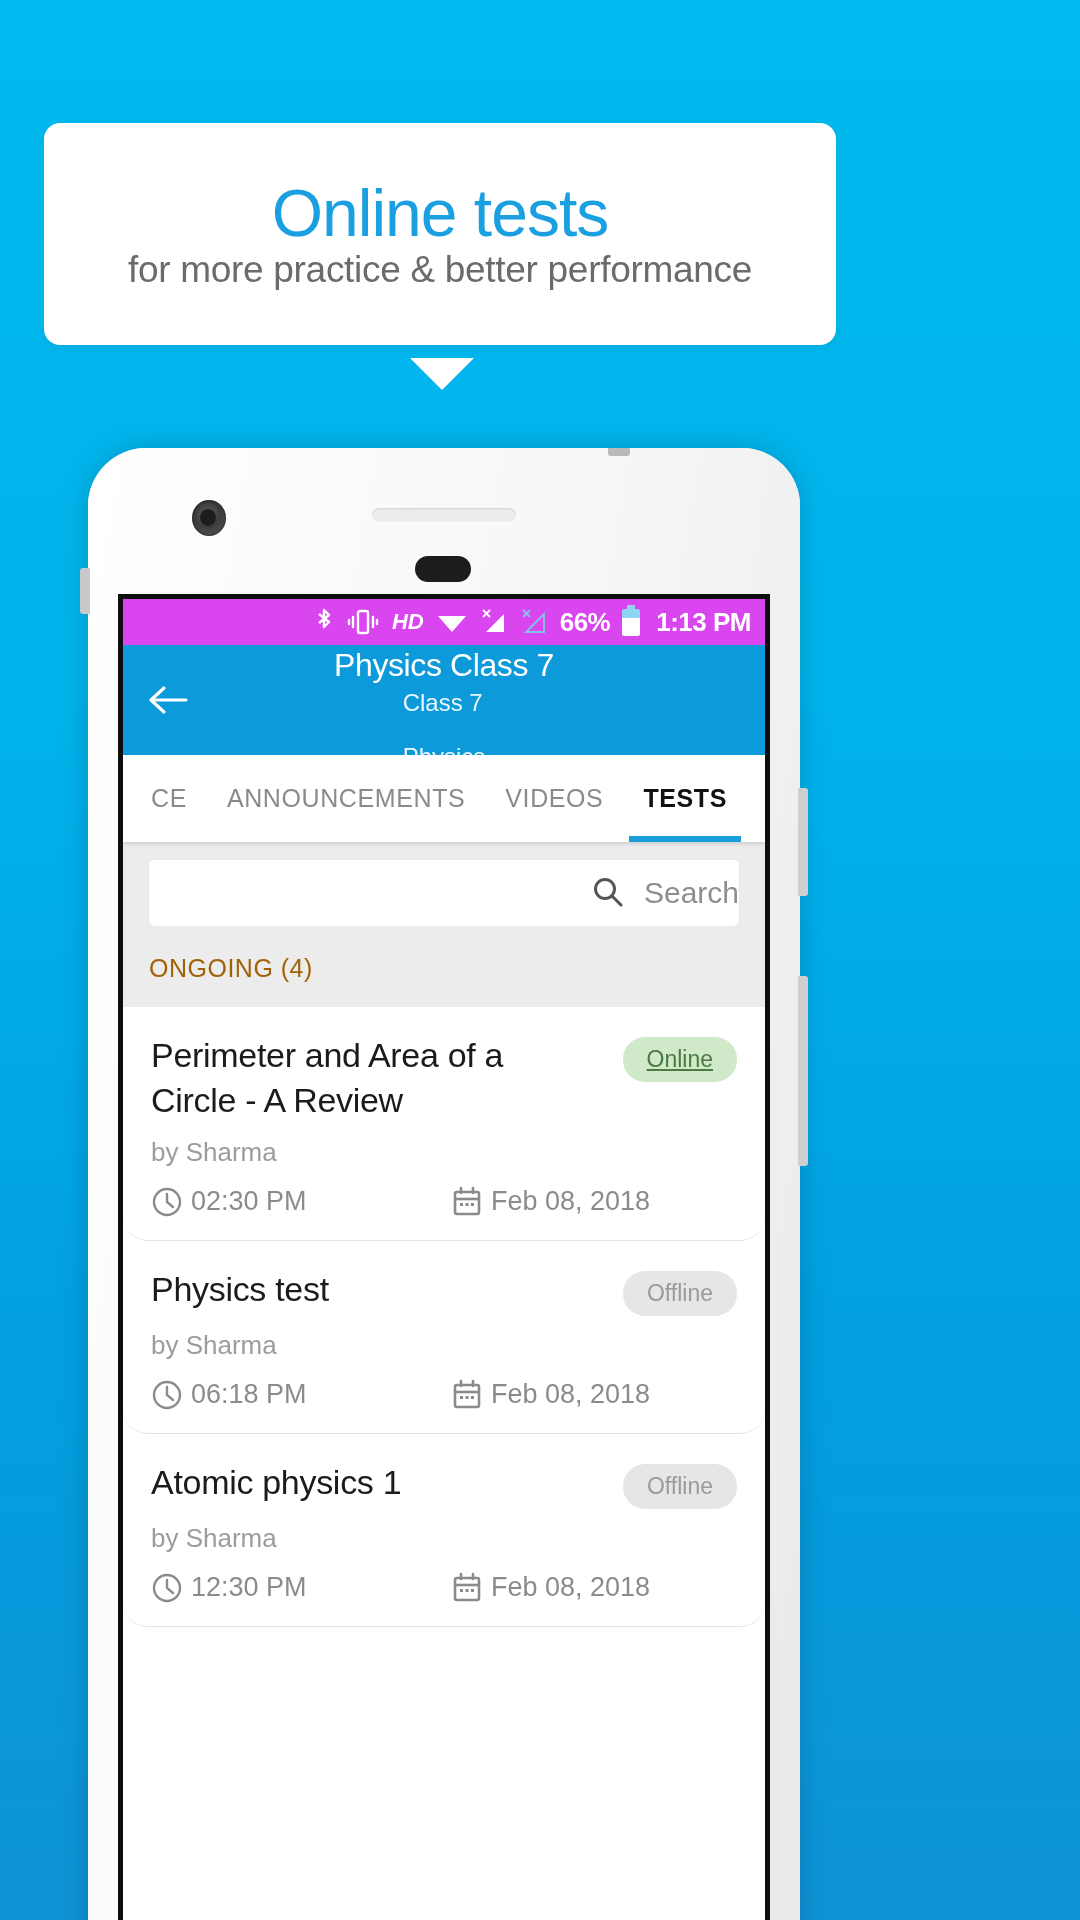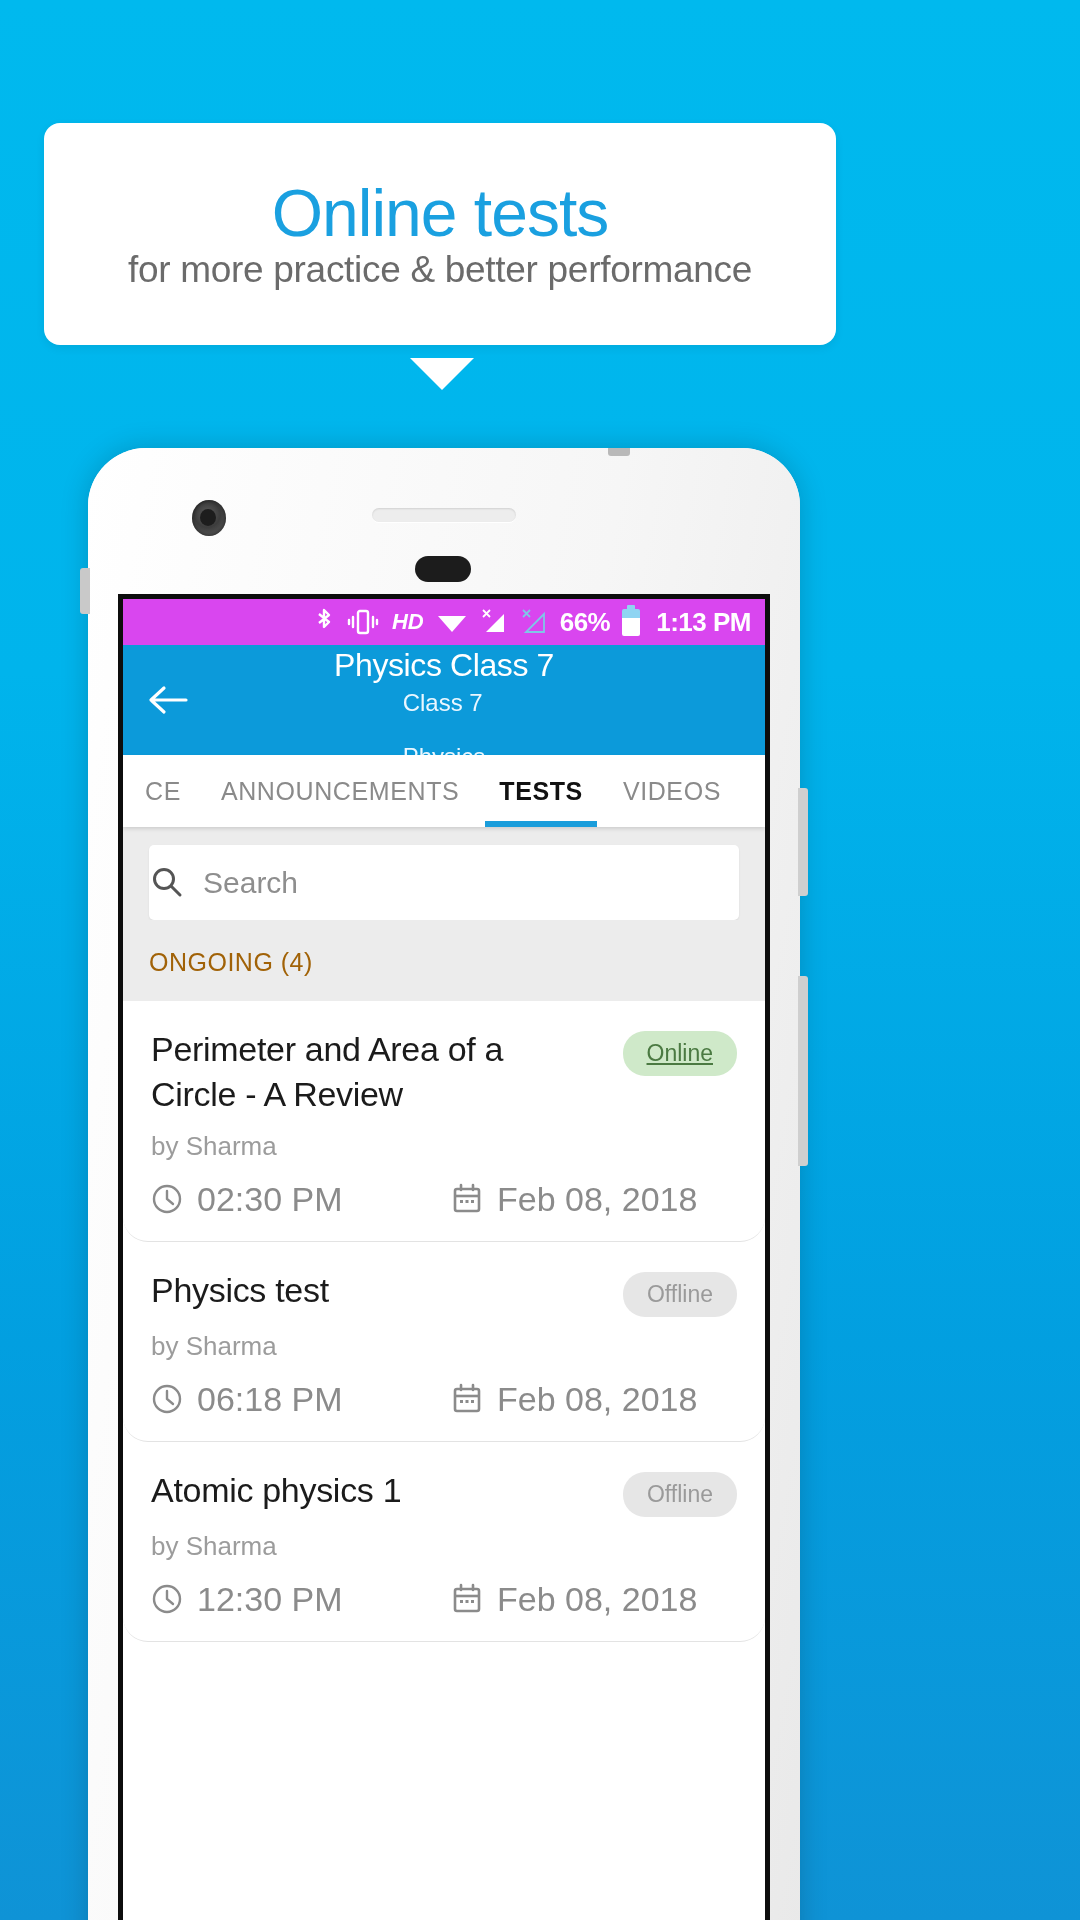--- a/index.html
+++ b/index.html
@@ -125,9 +125,9 @@
 
   
   #tabs{
-    height:72px; background:#fff; display:flex; align-items:stretch;
+    height:87px; background:#fff; display:flex; align-items:stretch;
     box-shadow:0 2px 4px rgba(0,0,0,.13); position:relative; z-index:3;
-    padding-left:2px;
+    padding-left:8px;
   }
   .tab{
     display:flex; align-items:center; justify-content:center;

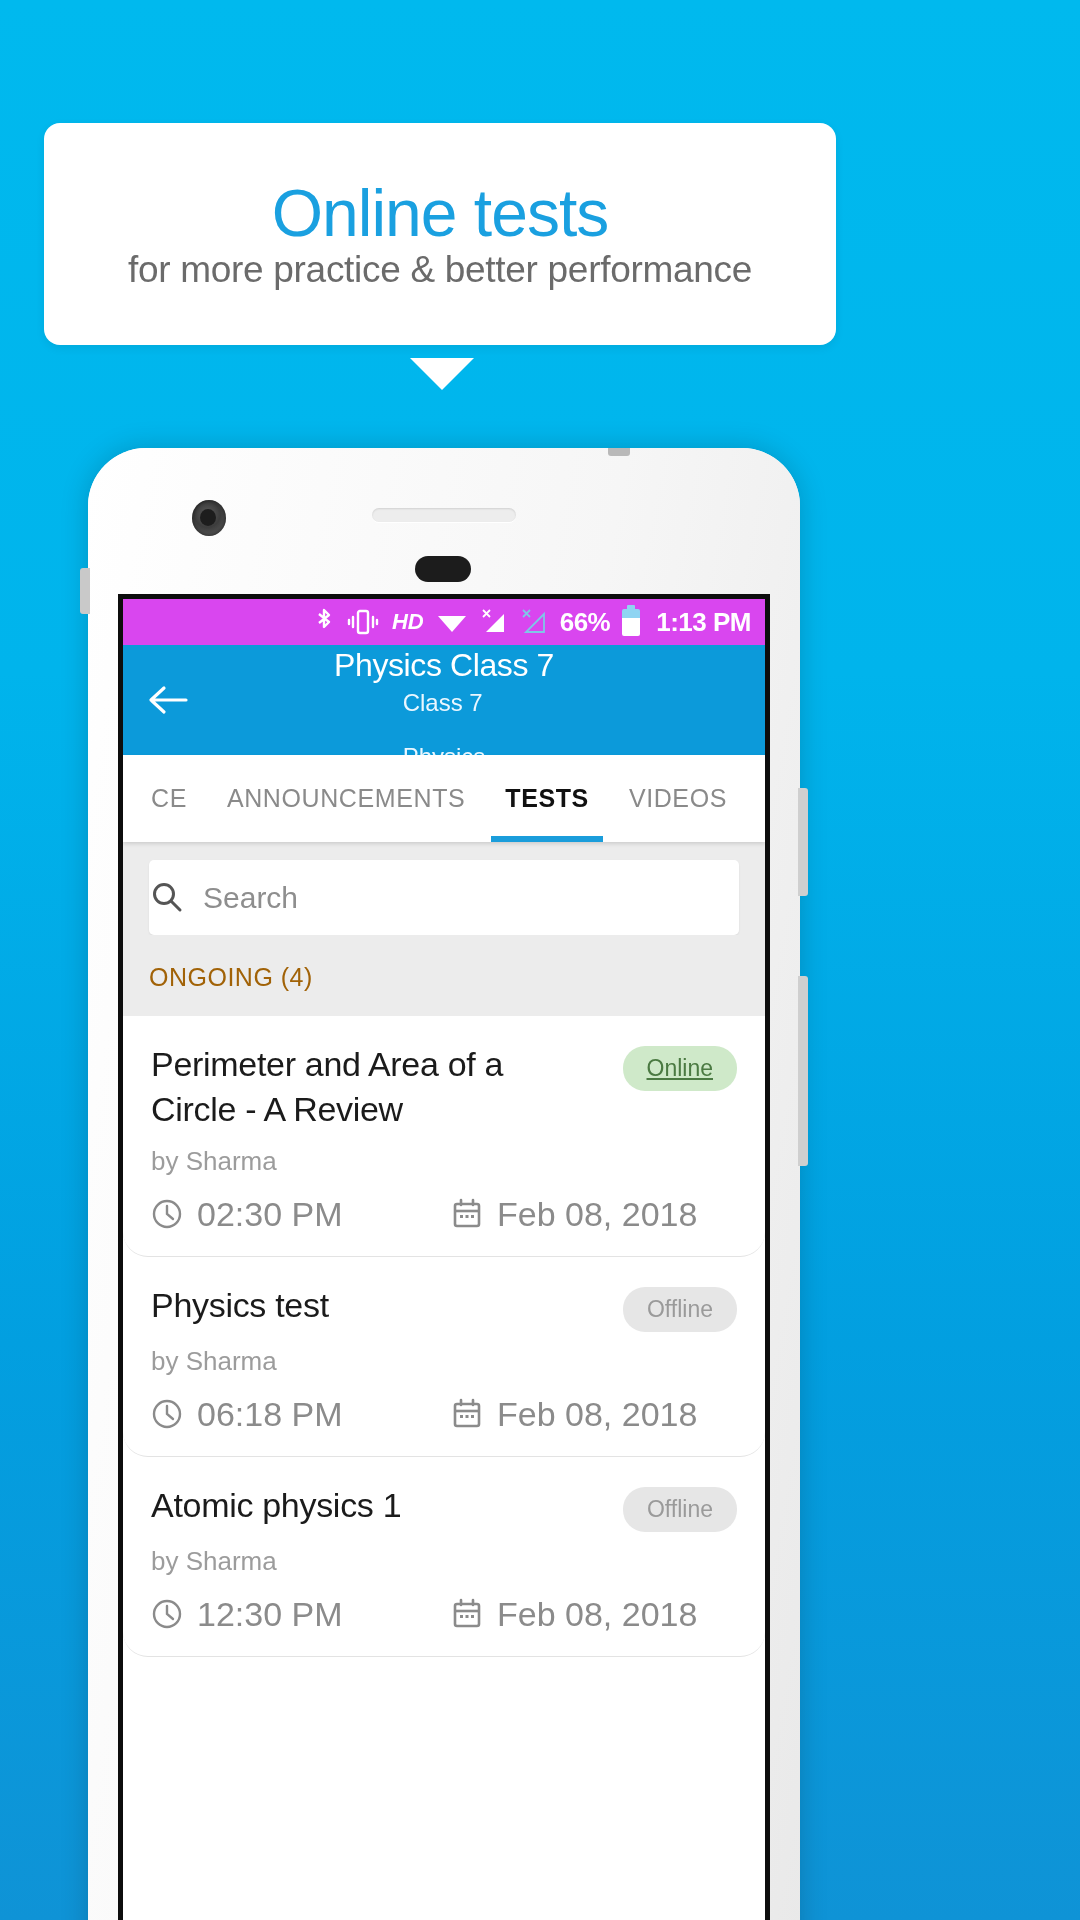--- a/index.html
+++ b/index.html
@@ -251,8 +251,8 @@
     <div id="tabs">
       <div class="tab">CE</div>
       <div class="tab">ANNOUNCEMENTS</div>
+      <div class="tab">VIDEOS</div>
       <div class="tab active">TESTS</div>
-      <div class="tab">VIDEOS</div>
     </div>
 
     <div id="searchzone">

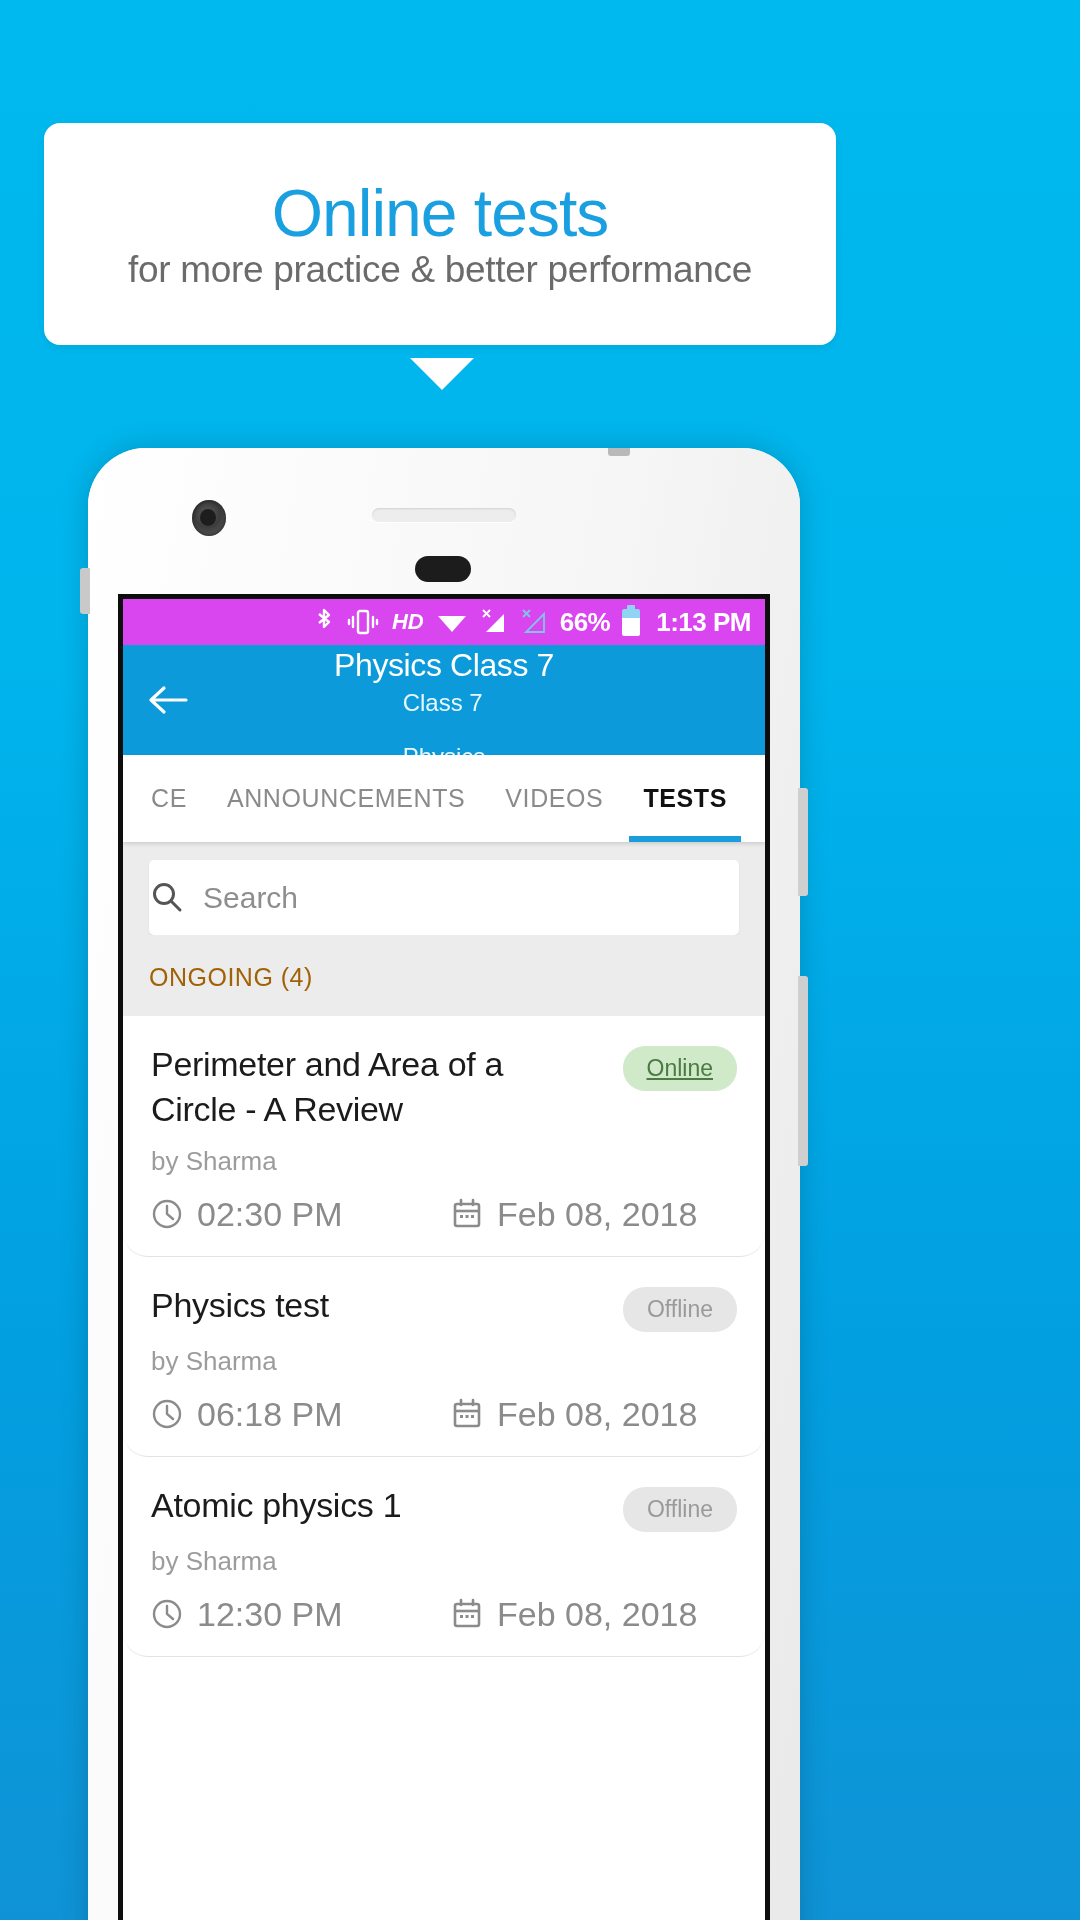--- a/index.html
+++ b/index.html
@@ -143,8 +143,8 @@
   
   #searchzone{ background:#ececec; padding:18px 26px 0 26px; }
   #searchbox{
-    height:75px; background:#fff; border-radius:5px;
-    display:flex; align-items:center; justify-content:flex-start; gap:18px;
+    height:66px; background:#fff; border-radius:5px;
+    display:flex; align-items:center; justify-content:flex-end; gap:18px;
     box-shadow:0 1px 2px rgba(0,0,0,.08);
   }
   #search-placeholder{ font-size:30px; color:#8e8e8e; }

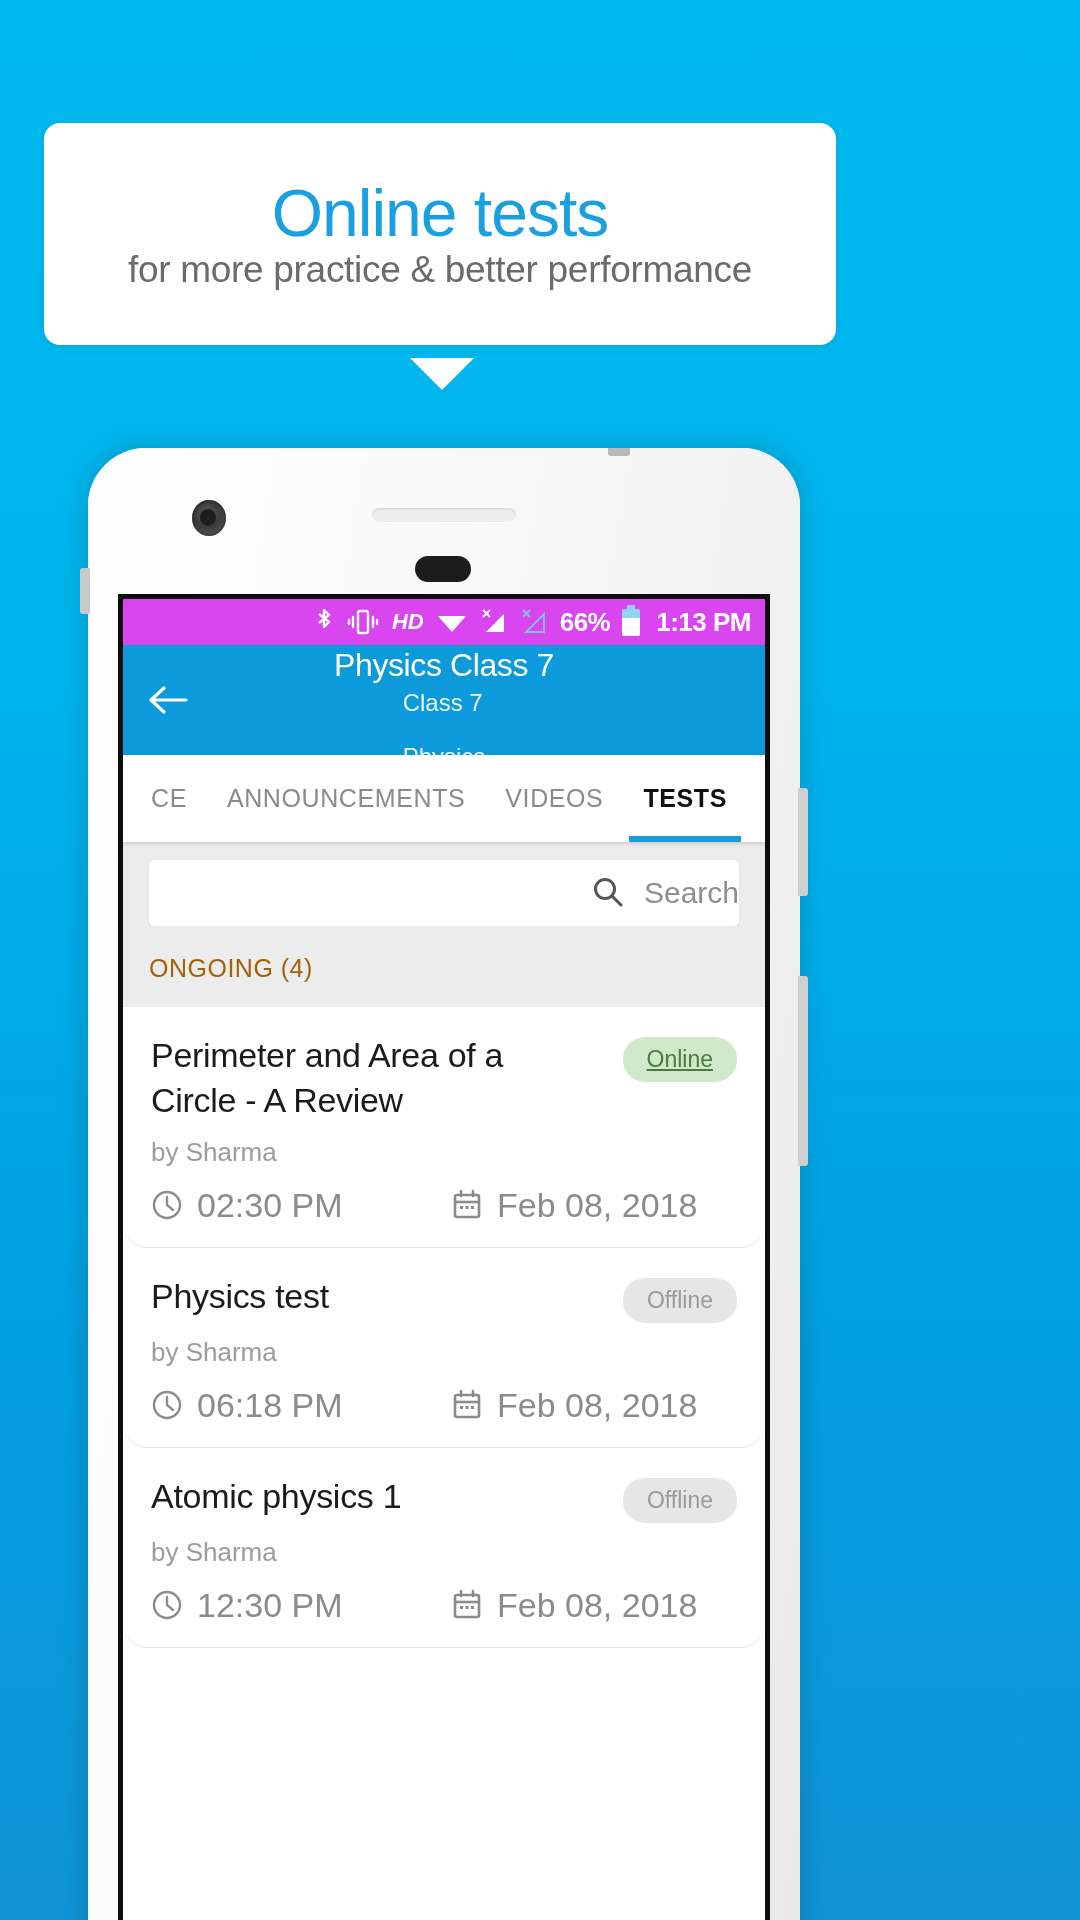--- a/index.html
+++ b/index.html
@@ -173,7 +173,7 @@
   .badge.offline{ background:#e6e6e6; color:#9a9a9a; }
   .card-author{ font-size:26px; color:#9c9c9c; margin-top:14px; }
   .card-meta{ display:flex; align-items:center; margin-top:18px; }
-  .meta-item{ display:flex; align-items:center; gap:14px; font-size:34px; color:#8b8b8b; }
+  .meta-item{ display:flex; align-items:center; gap:8px; font-size:27px; color:#8b8b8b; }
   .meta-time{ width:300px; }
   svg{ display:block; }
 </style>

